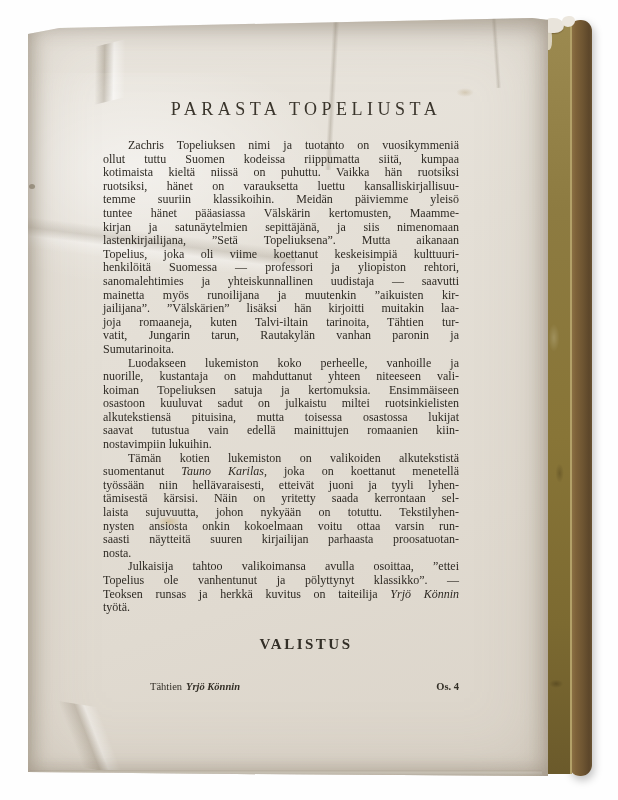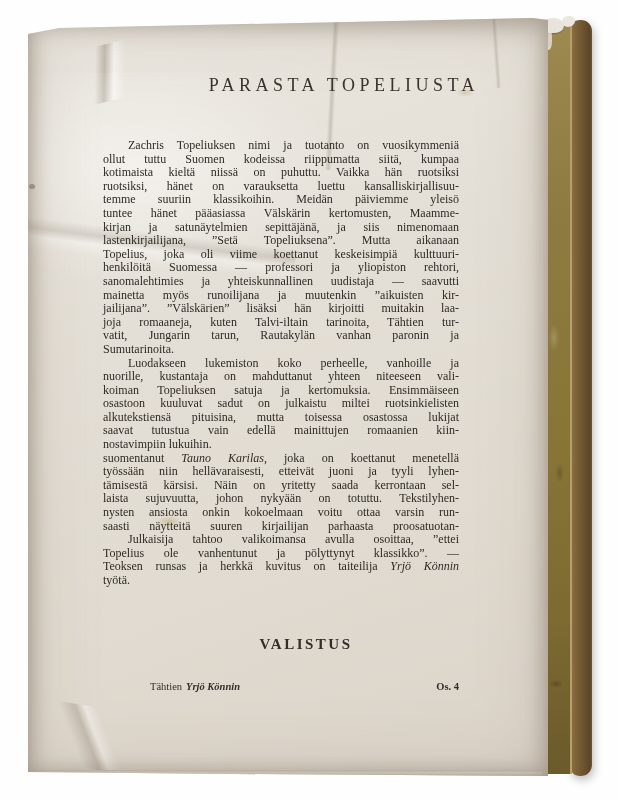--- a/index.html
+++ b/index.html
@@ -85,8 +85,8 @@
   
   .print{color:#2e2a24;}
   .cover-title{
-    position:absolute;left:105px;top:56px;width:346px;
-    text-align:right;font-size:18px;line-height:22px;
+    position:absolute;left:105px;top:80px;width:346px;
+    text-align:center;font-size:18px;line-height:22px;
     letter-spacing:4.5px;color:#3a352c;white-space:nowrap;
   }
   .bodytext{

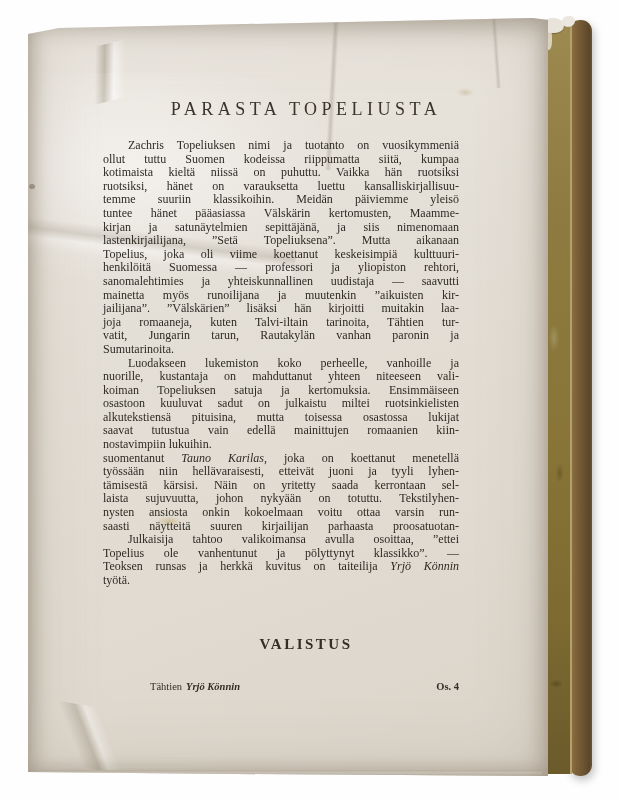--- a/index.html
+++ b/index.html
@@ -168,6 +168,7 @@
             <div class="line last">nostavimpiin lukuihin.</div>
           </div>
           <div class="paragraph">
+            <div class="line first">Tämän kotien lukemiston on valikoiden alkutekstistä</div>
             <div class="line">suomentanut <i>Tauno Karilas</i>, joka on koettanut menetellä</div>
             <div class="line">työssään niin hellävaraisesti, etteivät juoni ja tyyli lyhen-</div>
             <div class="line">tämisestä kärsisi. Näin on yritetty saada kerrontaan sel-</div>

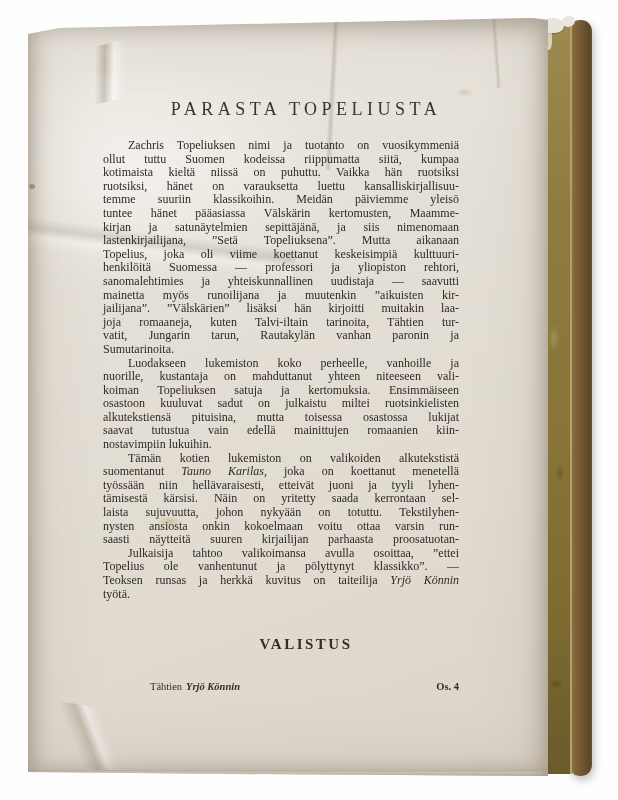--- a/index.html
+++ b/index.html
@@ -175,6 +175,7 @@
             <div class="line">laista sujuvuutta, johon nykyään on totuttu. Tekstilyhen-</div>
             <div class="line">nysten ansiosta onkin kokoelmaan voitu ottaa varsin run-</div>
             <div class="line">saasti näytteitä suuren kirjailijan parhaasta proosatuotan-</div>
+            <div class="line last">nosta.</div>
           </div>
           <div class="paragraph">
             <div class="line first">Julkaisija tahtoo valikoimansa avulla osoittaa, ”ettei</div>

